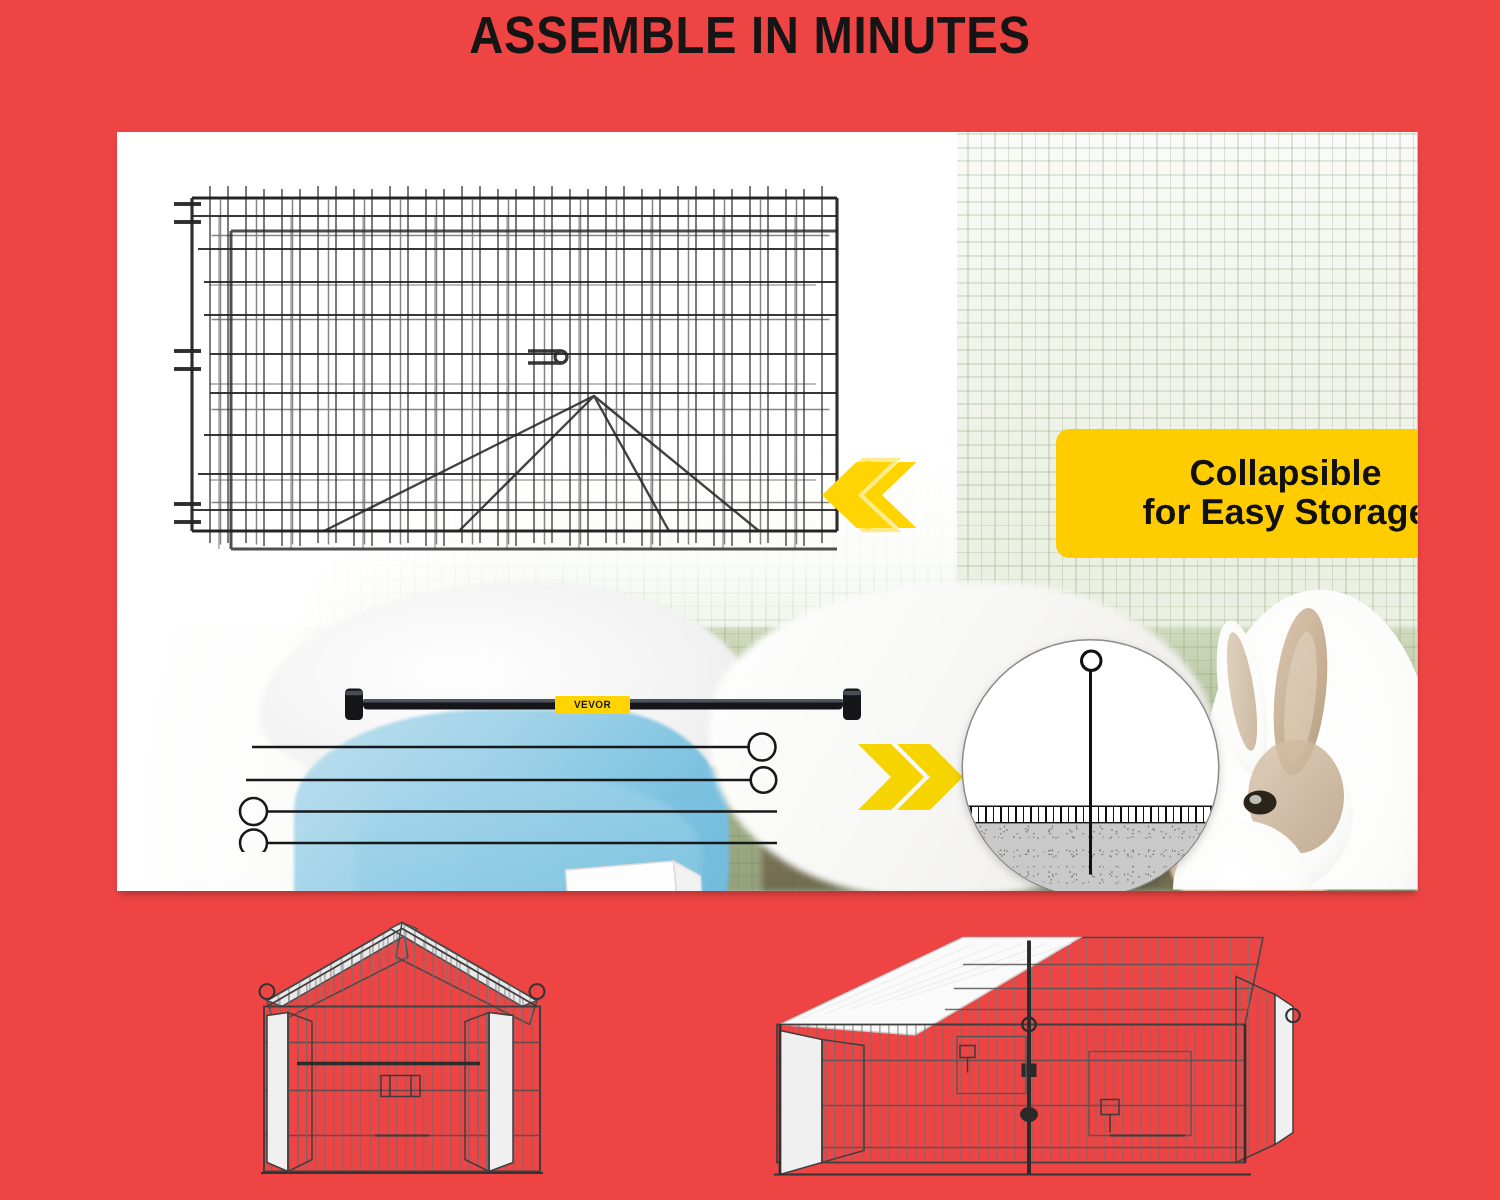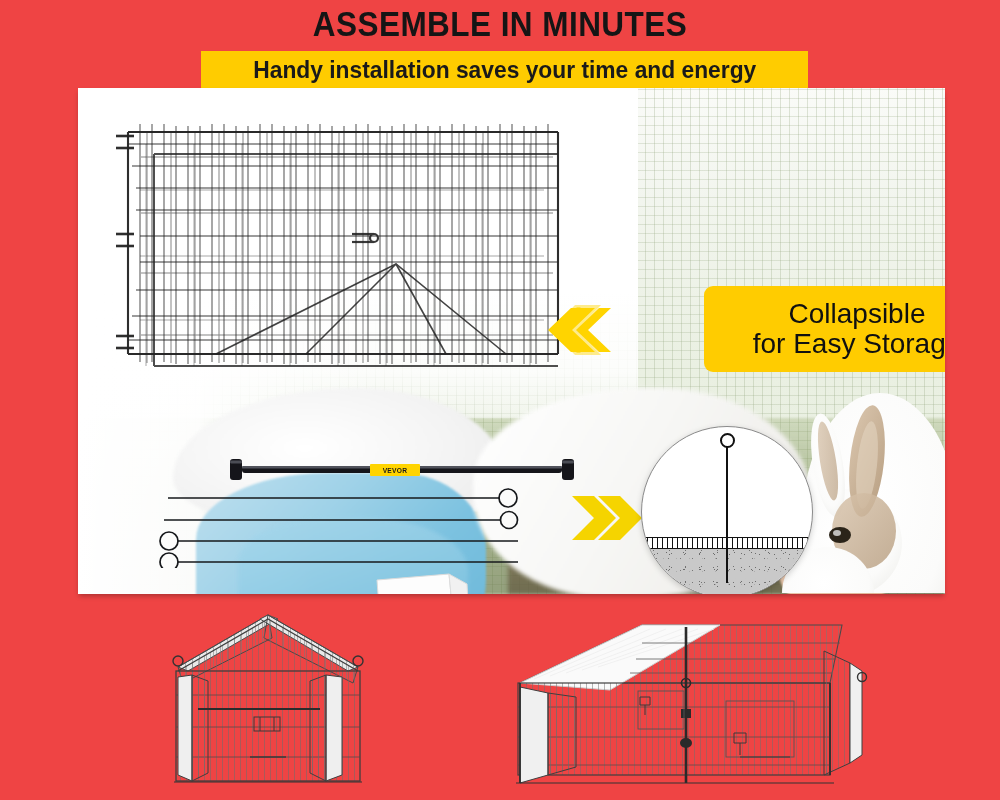--- a/index.html
+++ b/index.html
@@ -197,9 +197,6 @@
 <div class="stage">
 
   <div class="headline">ASSEMBLE IN MINUTES</div>
-  <div class="subbar">
-    <span>Handy installation saves your time and energy</span>
-  </div>
 
   <div class="photo">
     <div class="mesh"></div>

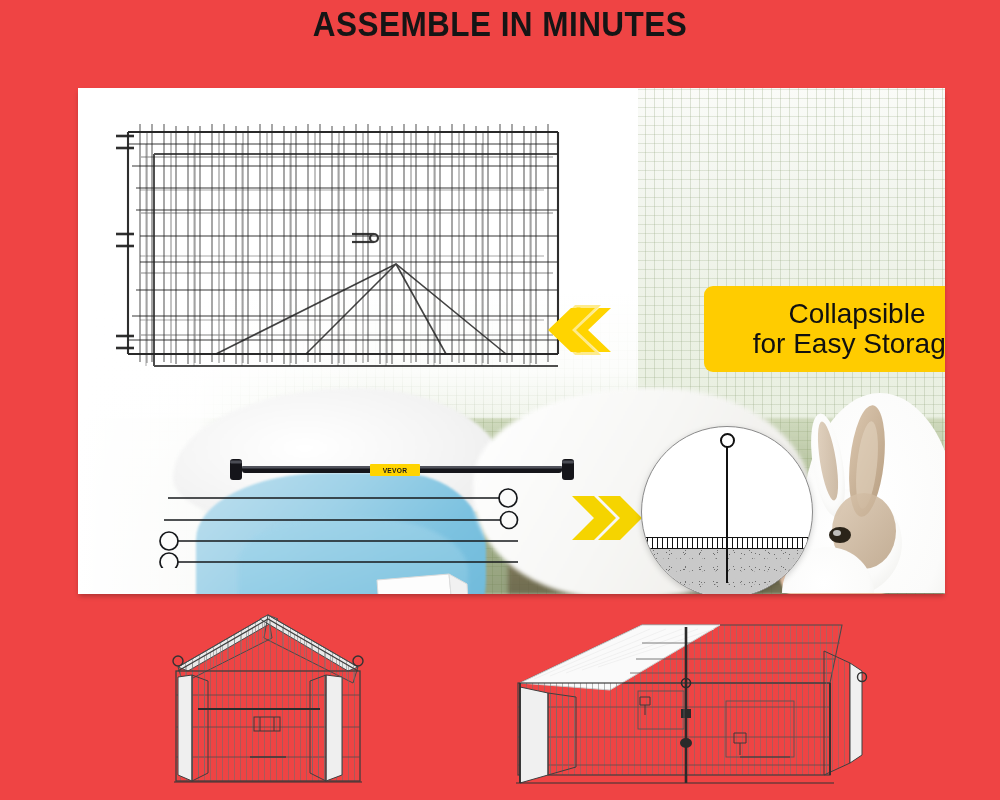--- a/index.html
+++ b/index.html
@@ -115,7 +115,7 @@
     display:flex; flex-direction:column; align-items:center; justify-content:center;
     line-height:1.08;
   }
-  .callout div{ font-weight:normal; font-size:28px; color:#101010; white-space:nowrap; }
+  .callout div{ font-weight:bold; font-size:24px; color:#101010; white-space:nowrap; }
 
   
   .bar{ position:absolute; left:150px; top:368px; width:348px; height:28px; }

